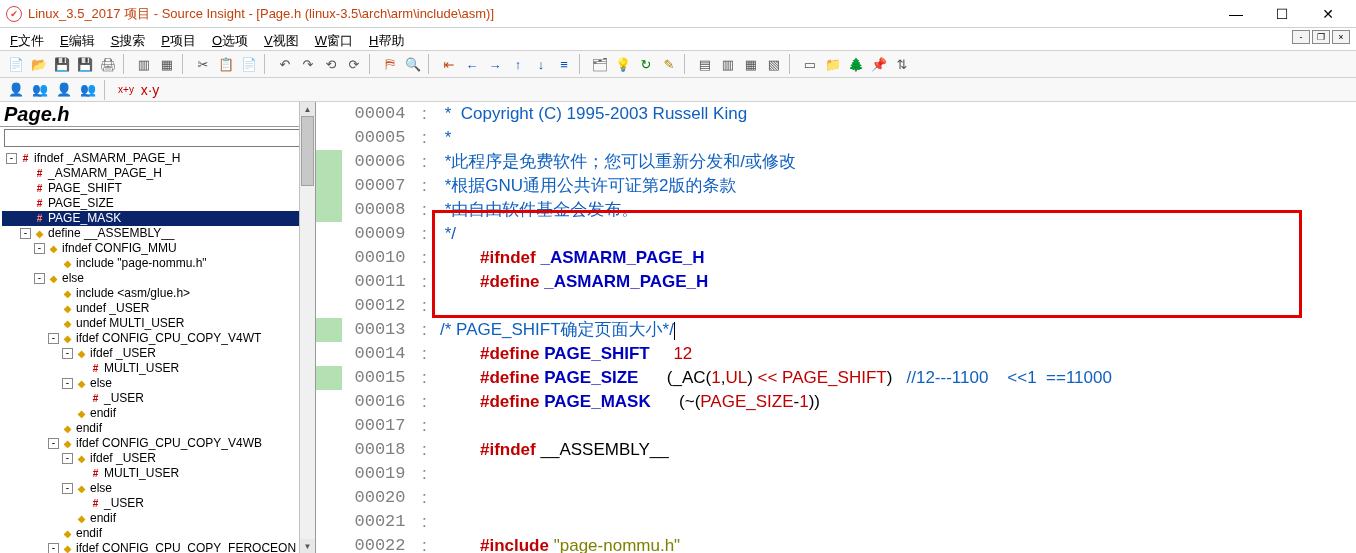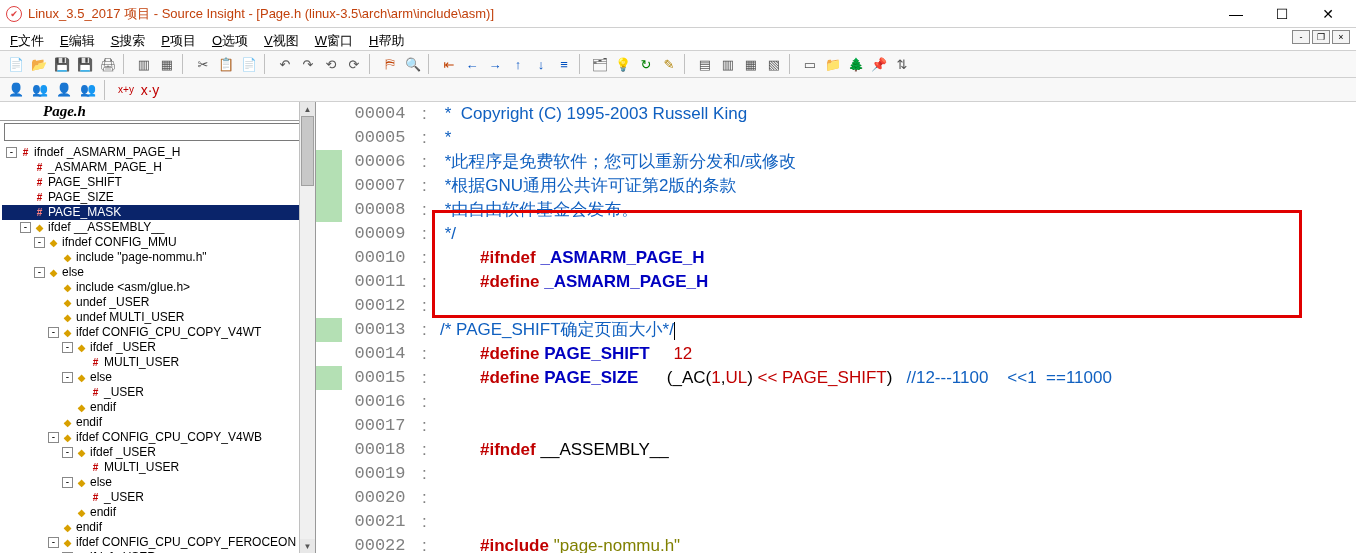--- a/index.html
+++ b/index.html
@@ -21,7 +21,7 @@
 .main { display:flex; height:calc(553px - 28px - 22px - 28px - 24px); }
 .side { width:316px; border-right:1px solid #999; display:flex; flex-direction:column; background:#fff; position:relative;}
 .side-title-wrap { border-bottom:1px solid #999; padding:1px 4px 0 4px;}
-.side-title { font-family:Liberation Serif, serif; font-size:15px; font-weight:bold; font-style:italic;margin-left:39px; }
+.side-title { font-family:Liberation Sans, sans-serif; font-size:20px; font-weight:bold; font-style:italic; }
 .side-input { margin:2px 8px 2px 4px; }
 .side-input input { width:100%; height:18px; border:1px solid #7a7a7a; font-size:12px; padding:0 2px;}
 .tree { flex:1; overflow:hidden; font-family:"SimSun","Courier New",monospace; font-size:12px; line-height:15px; padding:2px 0 0 2px; position:relative;}

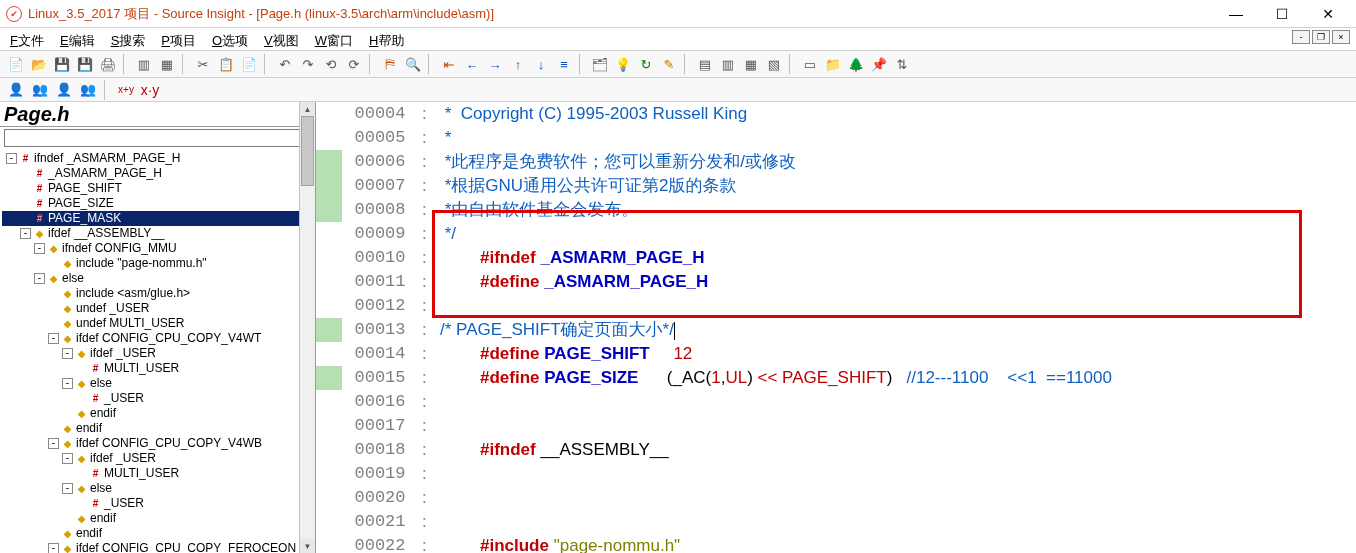--- a/index.html
+++ b/index.html
@@ -178,7 +178,7 @@
         <div class="tree-row" style="padding-left: 18px;">
           <span class="tw">-</span>
           <span class="ic ic-diam">◆</span>
-          <span>ifdef __ASSEMBLY__</span>
+          <span>define __ASSEMBLY__</span>
         </div>
         <div class="tree-row" style="padding-left: 32px;">
           <span class="tw">-</span>

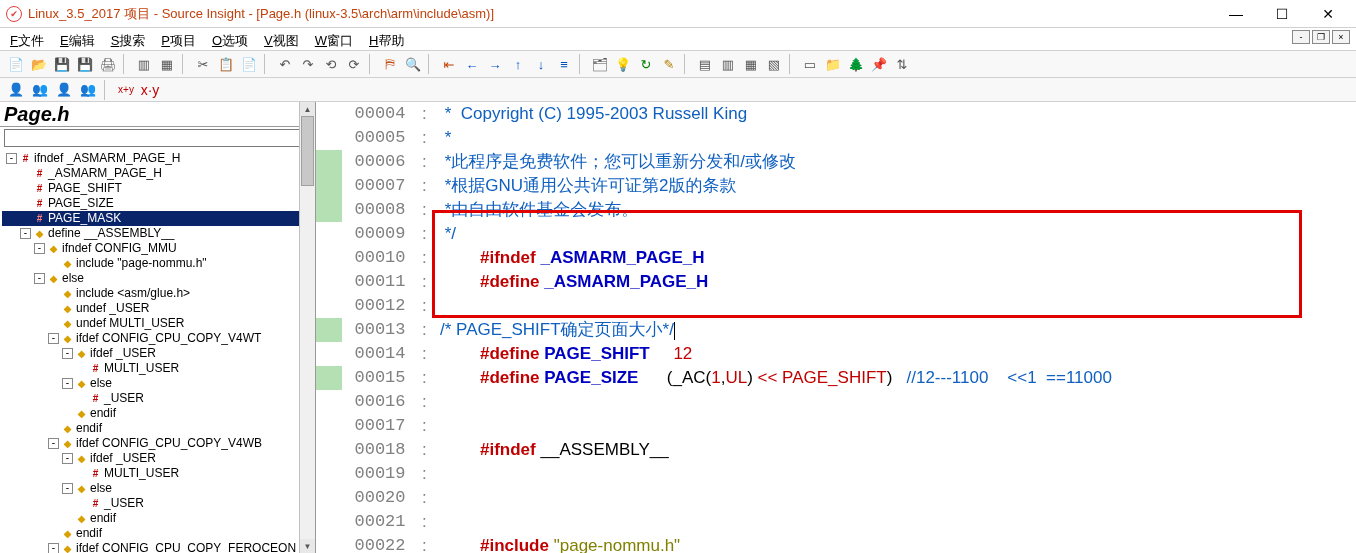--- a/index.html
+++ b/index.html
@@ -376,6 +376,7 @@
           <div class="gut"></div>
           <div class="ln">00016</div>
           <div class="colon">:</div>
+          <div class="txt"><span class="c-kw">#define</span><span> </span><span class="c-def">PAGE_MASK</span><span>      </span><span class="c-op">(~(</span><span class="c-mac">PAGE_SIZE</span><span class="c-op">-</span><span class="c-num">1</span><span class="c-op">))</span></div>
         </div>
         <div class="cl">
           <div class="gut"></div>

